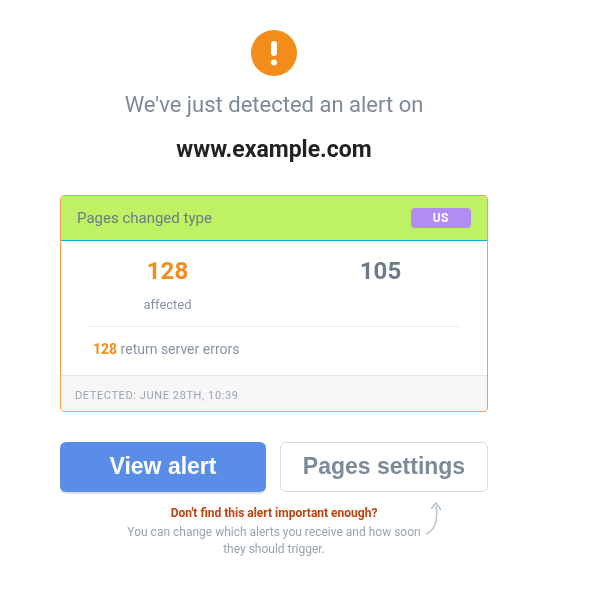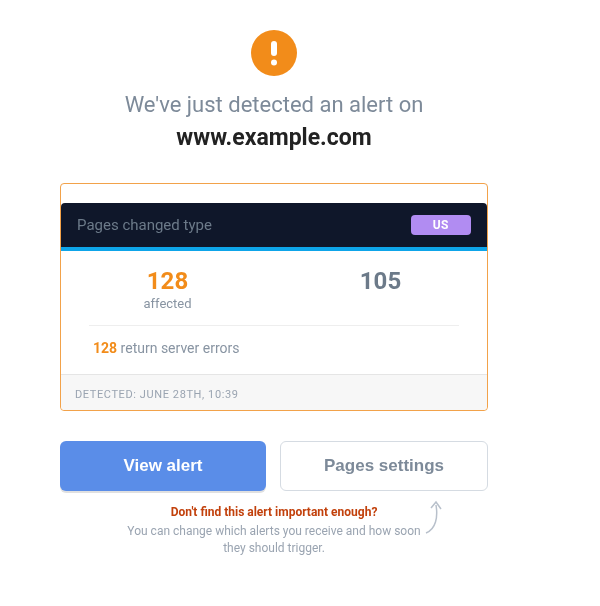--- a/index.html
+++ b/index.html
@@ -8,7 +8,7 @@
   .icon-circle { width: 46px; height: 46px; background: #f28c1a; border-radius: 50%; margin: 0 auto 14px; display: flex; align-items: center; justify-content: center; }
   .icon-circle svg { width: 10px; height: 28px; }
   .headline { text-align: center; font-size: 22px; font-weight: 400; color: #7d8a99; line-height: 1.35; margin-bottom: 30px; }
-  .headline .site { display: block; font-weight: 700; color: #222; font-size: 23px; margin-top: 2px; }
+  .headline .site { display: block; font-weight: 700; color: #222; font-size: 23px; margin-top: 14px; }
   .card { border: 1px solid #f2a24a; border-radius: 4px; background: #fff; }
   .card-head { display: flex; align-items: center; justify-content: space-between; padding: 12px 16px; border-bottom: 4px solid #0ea5e9; background: #0f172a; border-radius: 4px 4px 0 0; margin-top: 19px; }
   .card-head .title { color: #6c7a89; font-size: 15px; }

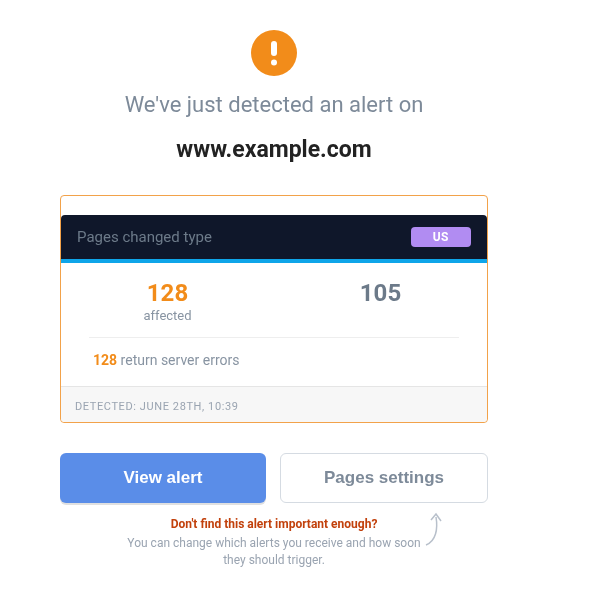--- a/index.html
+++ b/index.html
@@ -10,7 +10,7 @@
   .headline { text-align: center; font-size: 22px; font-weight: 400; color: #7d8a99; line-height: 1.35; margin-bottom: 30px; }
   .headline .site { display: block; font-weight: 700; color: #222; font-size: 23px; margin-top: 14px; }
   .card { border: 1px solid #f2a24a; border-radius: 4px; background: #fff; }
-  .card-head { display: flex; align-items: center; justify-content: space-between; padding: 12px 16px; border-bottom: 4px solid #0ea5e9; background: #0f172a; border-radius: 4px 4px 0 0; margin-top: 19px; }
+  .card-head { display: flex; align-items: center; justify-content: space-between; padding: 12px 16px; border-bottom: 1px solid #0ea5e9; background: #bef264; border-radius: 4px 4px 0 0; }
   .card-head .title { color: #6c7a89; font-size: 15px; }
   .badge { background: #b18cf2; color: #fff; font-weight: 700; font-size: 12px; letter-spacing: 0.5px; padding: 3px 22px; border-radius: 4px; }
   .stats { display: flex; padding: 18px 0 14px; }

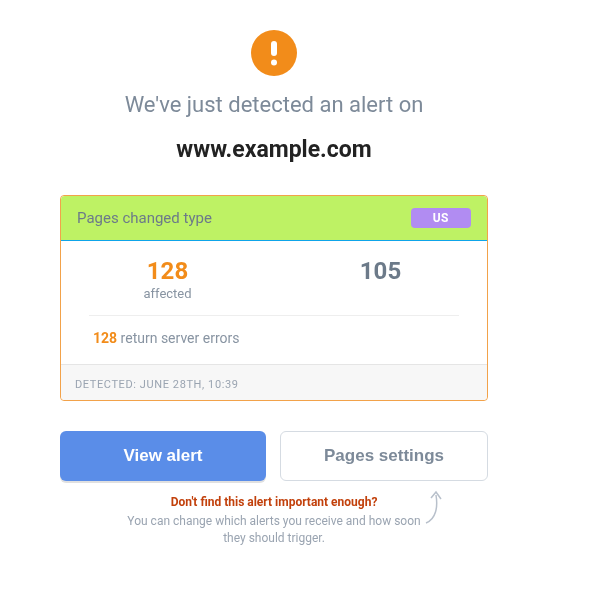--- a/index.html
+++ b/index.html
@@ -18,7 +18,7 @@
   .stat .num { font-size: 24px; font-weight: 700; line-height: 1; }
   .stat .num.aff { color: #f28c1a; }
   .stat .num.res { color: #6c7a89; }
-  .stat .lbl { color: #8894a2; font-size: 13px; margin-top: 3px; }
+  .stat .lbl { color: #8894a2; font-size: 13px; margin-top: 14px; }
   .detail-wrap { padding: 0 28px; }
   .detail { border-top: 1px solid #eee; padding: 14px 4px 18px; color: #8894a2; font-size: 14px; text-align: left; }
   .detail .num-sm { color: #f28c1a; font-weight: 700; }

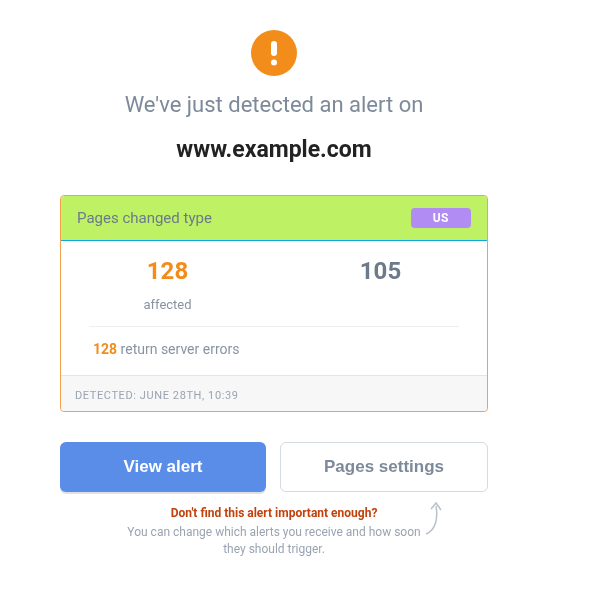--- a/index.html
+++ b/index.html
@@ -25,7 +25,7 @@
   .card-foot { border-top: 1px solid #e5e5e5; background: #f7f7f7; padding: 8px 14px; border-radius: 0 0 4px 4px; }
   .card-foot .det { color: #9aa4b1; font-size: 11px; letter-spacing: 0.6px; margin-top: 48px; }
   .actions { display: flex; gap: 14px; margin-top: 30px; }
-  .btn { flex: 1; display: flex; align-items: center; justify-content: center; height: 50px; border-radius: 6px; font-size: 17px; font-weight: 700; cursor: pointer; border: none; }
+  .btn { flex: 1; display: flex; align-items: center; justify-content: center; height: 50px; border-radius: 6px; font-size: 23px; font-weight: 700; cursor: pointer; border: none; }
   .btn-primary { background: #5a8de8; color: #fff; box-shadow: 0 2px 0 rgba(0,0,0,0.12); }
   .btn-secondary { background: #fff; color: #7d8a99; border: 1px solid #d5dbe2; font-weight: 600; }
   .hint { position: relative; text-align: center; margin-top: 14px; padding: 0 60px; }

